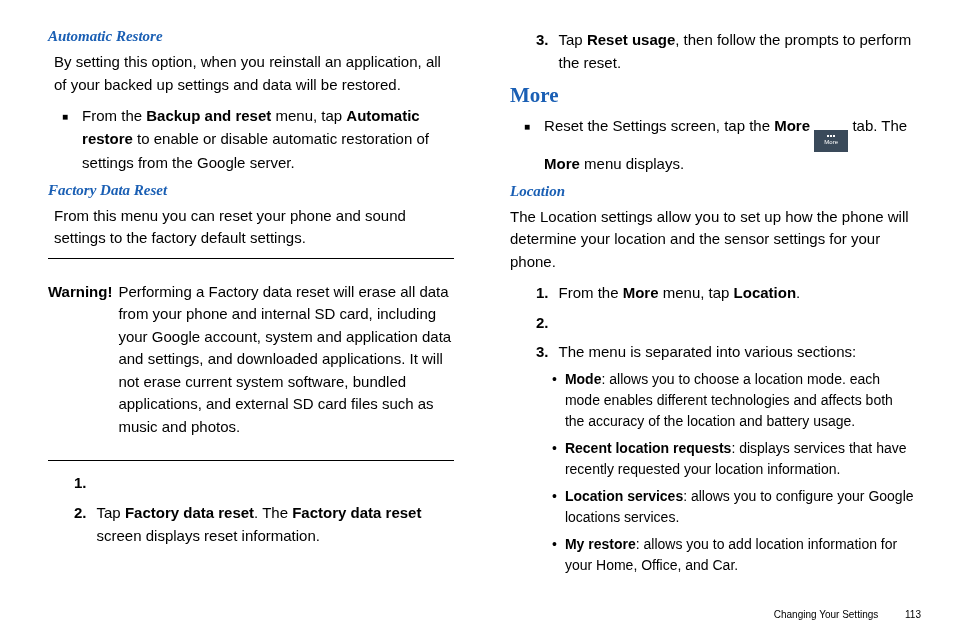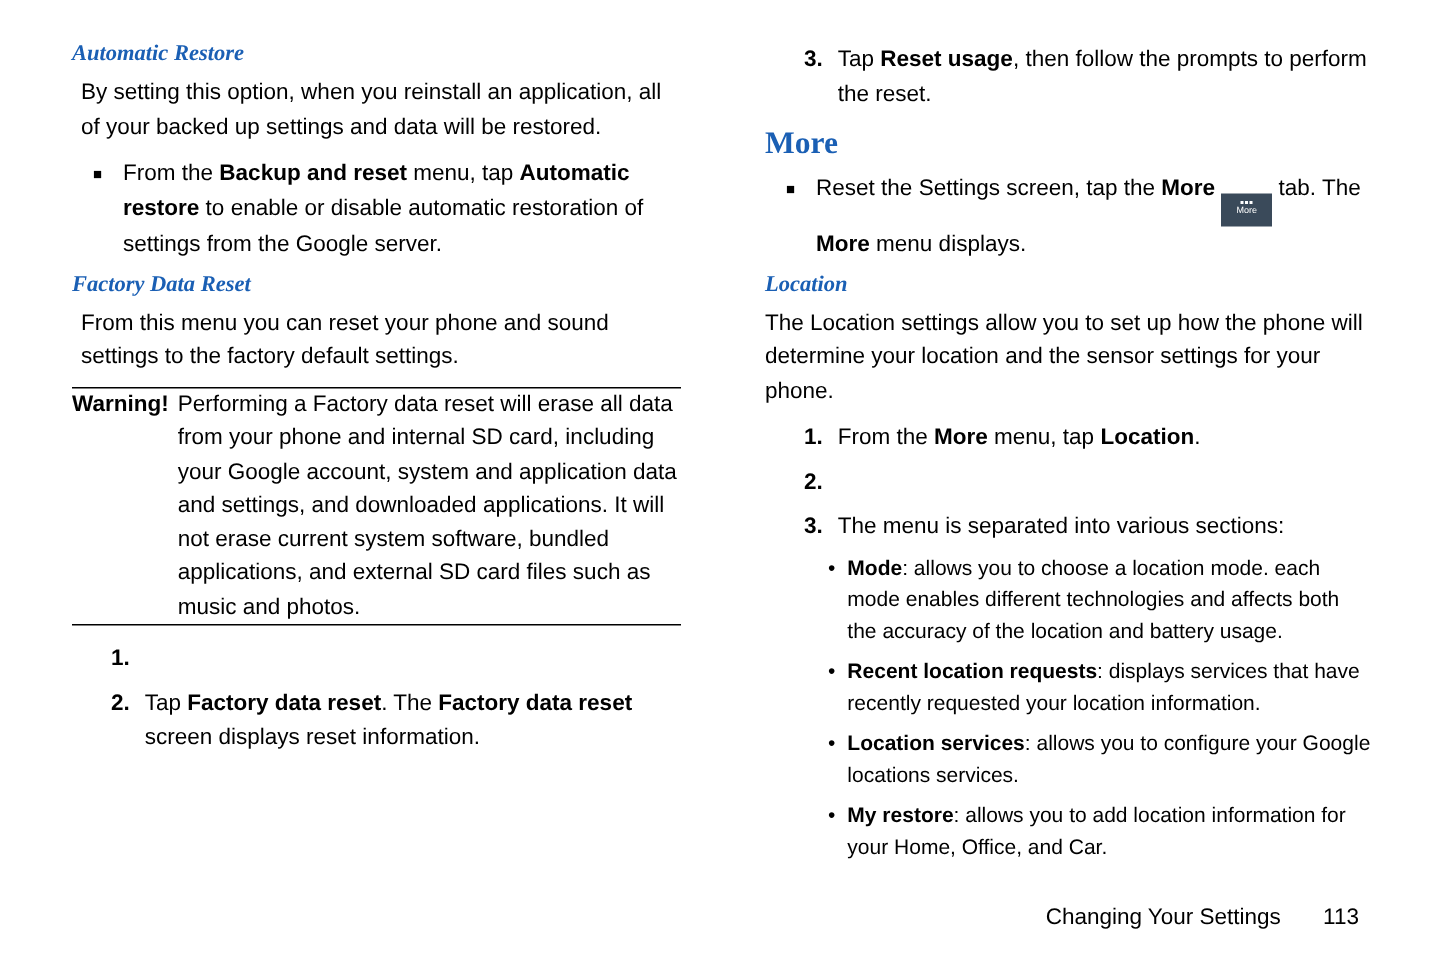--- a/index.html
+++ b/index.html
@@ -70,7 +70,7 @@
   .warn-box {
     border-top: 1.5px solid #000;
     border-bottom: 1.5px solid #000;
-    padding: 0 0;
+    padding: 22px 0;
     margin: 6px 0 10px 0;
   }
   .warn-flex { display: flex; gap: 6px; line-height: 1.5; }

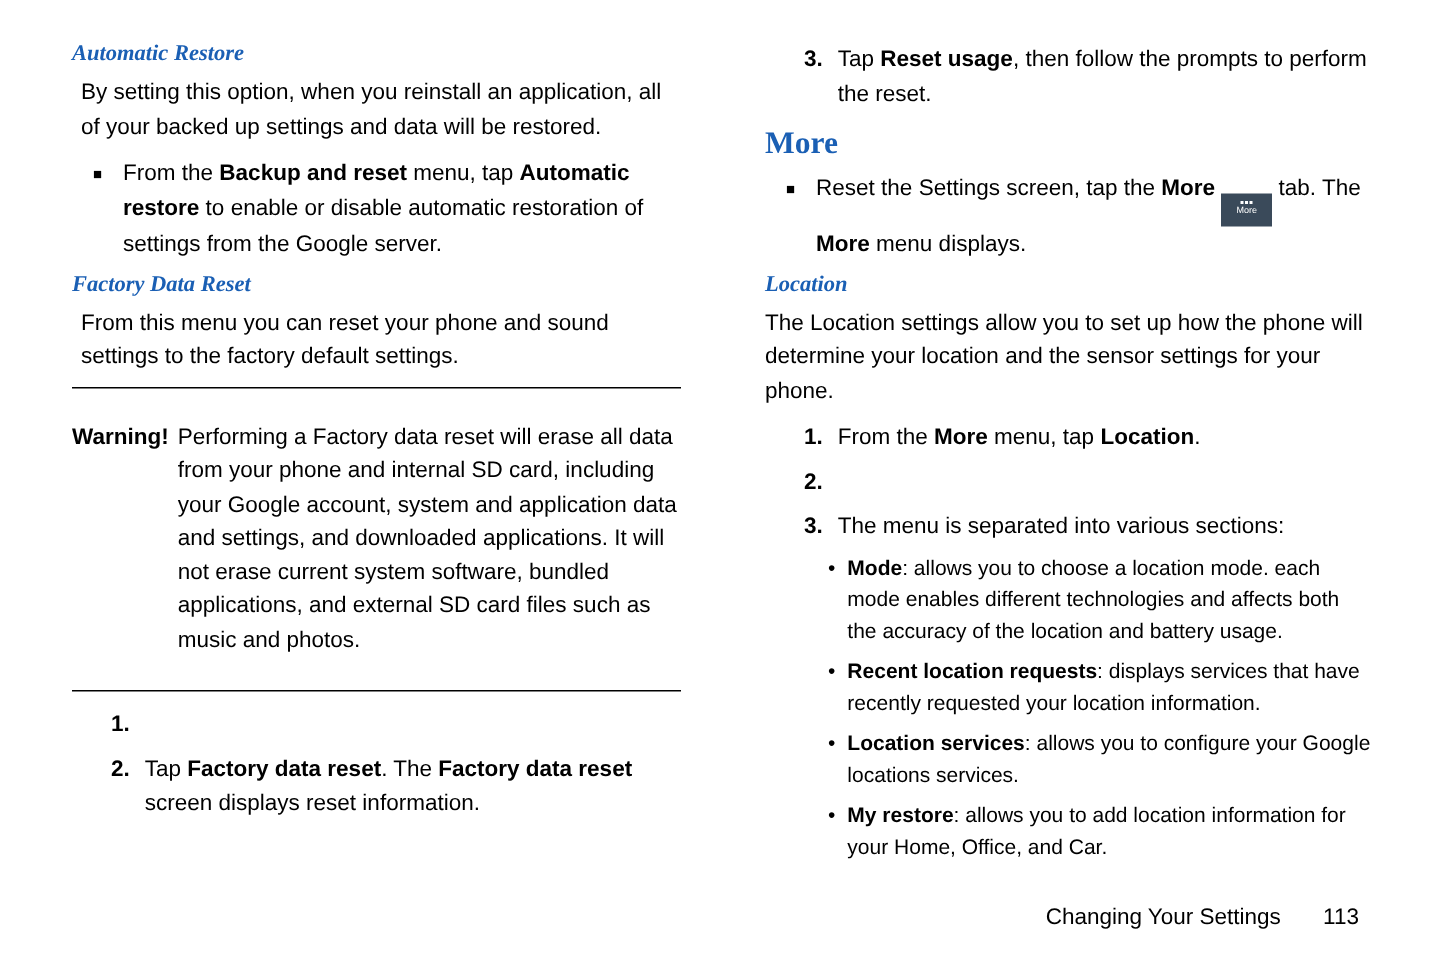--- a/index.html
+++ b/index.html
@@ -122,8 +122,8 @@
   .footer {
     position: absolute;
     bottom: 16px;
-    right: 48px;
-    font-size: 15px;
+    right: 33px;
+    font-size: 10px;
   }
   .footer .pn { margin-left: 24px; }
 </style>

